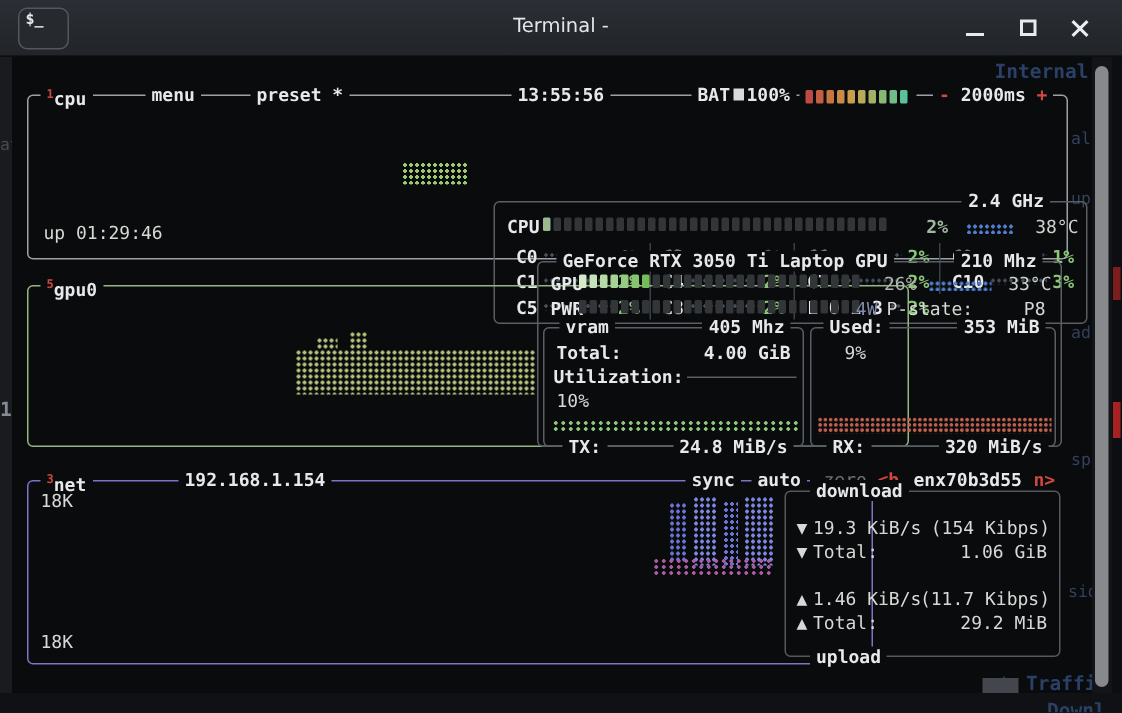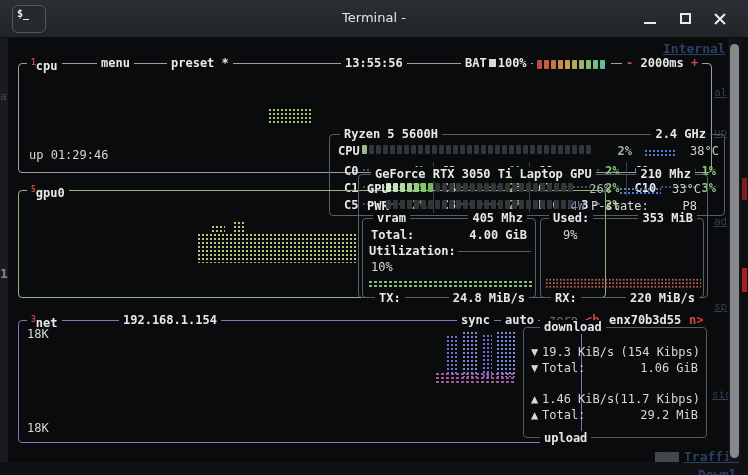--- a/index.html
+++ b/index.html
@@ -25,7 +25,7 @@
   
   .frag { position:absolute; z-index:0; color:#454a50; font-size:11px; white-space:nowrap; }
   .frag-blue { color:#2a4066; font-weight:bold; font-size:13px; }
-  .z2 { z-index:2;text-decoration:underline; }
+  .z2 { z-index:2; }
   .redblock { position:absolute; width:5px; z-index:2; }
   .graypatch { position:absolute; left:655px; top:452px; width:24px; height:10px; background:#43464c; z-index:2; }
 

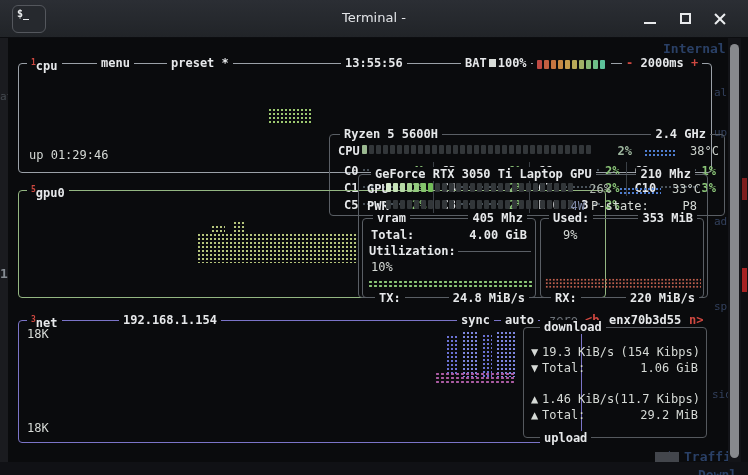--- a/index.html
+++ b/index.html
@@ -134,7 +134,6 @@
     <div class="dots" style="--c:#9cc86f;left:249px;top:44px;width:44px;height:15px;"></div>
 
     <div class="panel panel-ryzen">
-      <span class="bt" style="left:10px;">Ryzen 5 5600H</span>
       <span class="bt" style="right:14px;">2.4 GHz</span>
 
       <span class="lbl" style="left:8px;top:9px;">CPU</span>

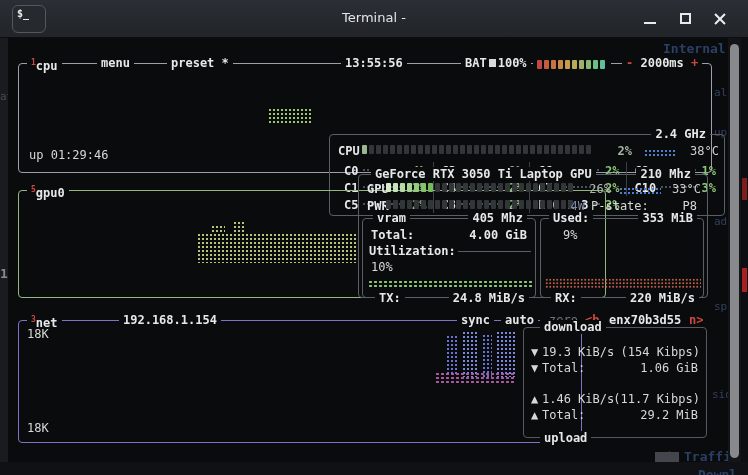--- a/index.html
+++ b/index.html
@@ -134,7 +134,7 @@
     <div class="dots" style="--c:#9cc86f;left:249px;top:44px;width:44px;height:15px;"></div>
 
     <div class="panel panel-ryzen">
-      <span class="bt" style="right:14px;">2.4 GHz</span>
+      <span class="bt" style="right:24px;">2.4 GHz</span>
 
       <span class="lbl" style="left:8px;top:9px;">CPU</span>
       <span class="meter" style="left:32px;top:10px;"><span class="blk" style="background: rgb(154, 184, 144);"></span><span class="blk" style="background: rgb(50, 54, 57);"></span><span class="blk" style="background: rgb(50, 54, 57);"></span><span class="blk" style="background: rgb(50, 54, 57);"></span><span class="blk" style="background: rgb(50, 54, 57);"></span><span class="blk" style="background: rgb(50, 54, 57);"></span><span class="blk" style="background: rgb(50, 54, 57);"></span><span class="blk" style="background: rgb(50, 54, 57);"></span><span class="blk" style="background: rgb(50, 54, 57);"></span><span class="blk" style="background: rgb(50, 54, 57);"></span><span class="blk" style="background: rgb(50, 54, 57);"></span><span class="blk" style="background: rgb(50, 54, 57);"></span><span class="blk" style="background: rgb(50, 54, 57);"></span><span class="blk" style="background: rgb(50, 54, 57);"></span><span class="blk" style="background: rgb(50, 54, 57);"></span><span class="blk" style="background: rgb(50, 54, 57);"></span><span class="blk" style="background: rgb(50, 54, 57);"></span><span class="blk" style="background: rgb(50, 54, 57);"></span><span class="blk" style="background: rgb(50, 54, 57);"></span><span class="blk" style="background: rgb(50, 54, 57);"></span><span class="blk" style="background: rgb(50, 54, 57);"></span><span class="blk" style="background: rgb(50, 54, 57);"></span><span class="blk" style="background: rgb(50, 54, 57);"></span><span class="blk" style="background: rgb(50, 54, 57);"></span><span class="blk" style="background: rgb(50, 54, 57);"></span><span class="blk" style="background: rgb(50, 54, 57);"></span><span class="blk" style="background: rgb(50, 54, 57);"></span><span class="blk" style="background: rgb(50, 54, 57);"></span><span class="blk" style="background: rgb(50, 54, 57);"></span><span class="blk" style="background: rgb(50, 54, 57);"></span><span class="blk" style="background: rgb(50, 54, 57);"></span><span class="blk" style="background: rgb(50, 54, 57);"></span><span class="blk" style="background: rgb(50, 54, 57);"></span></span>

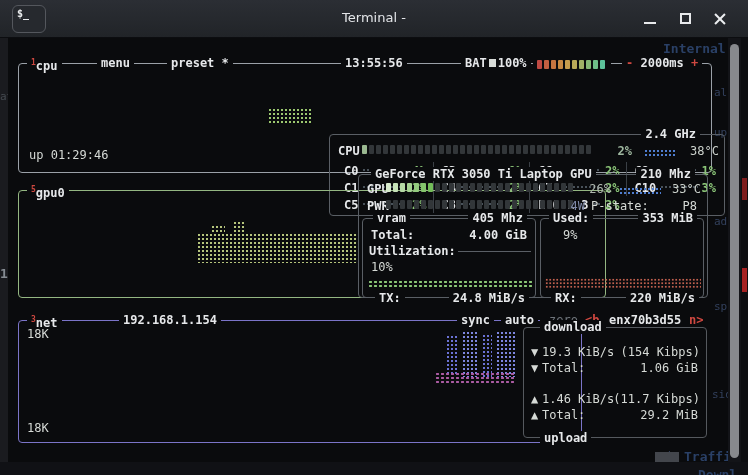--- a/index.html
+++ b/index.html
@@ -247,7 +247,7 @@
     <span class="val grayv" style="left:22px;top:9px;">9%</span>
     <div class="dots" style="--c:#c2604e;left:4px;bottom:8px;width:156px;height:11px;background-size:3.5px 3.5px;"></div>
     <span class="bb" style="left:10px;">RX:</span>
-    <span class="bb" style="right:4px;">220 MiB/s</span>
+    <span class="bb" style="right:4px;">320 MiB/s</span>
   </div>
 
   <div class="box box-net">

